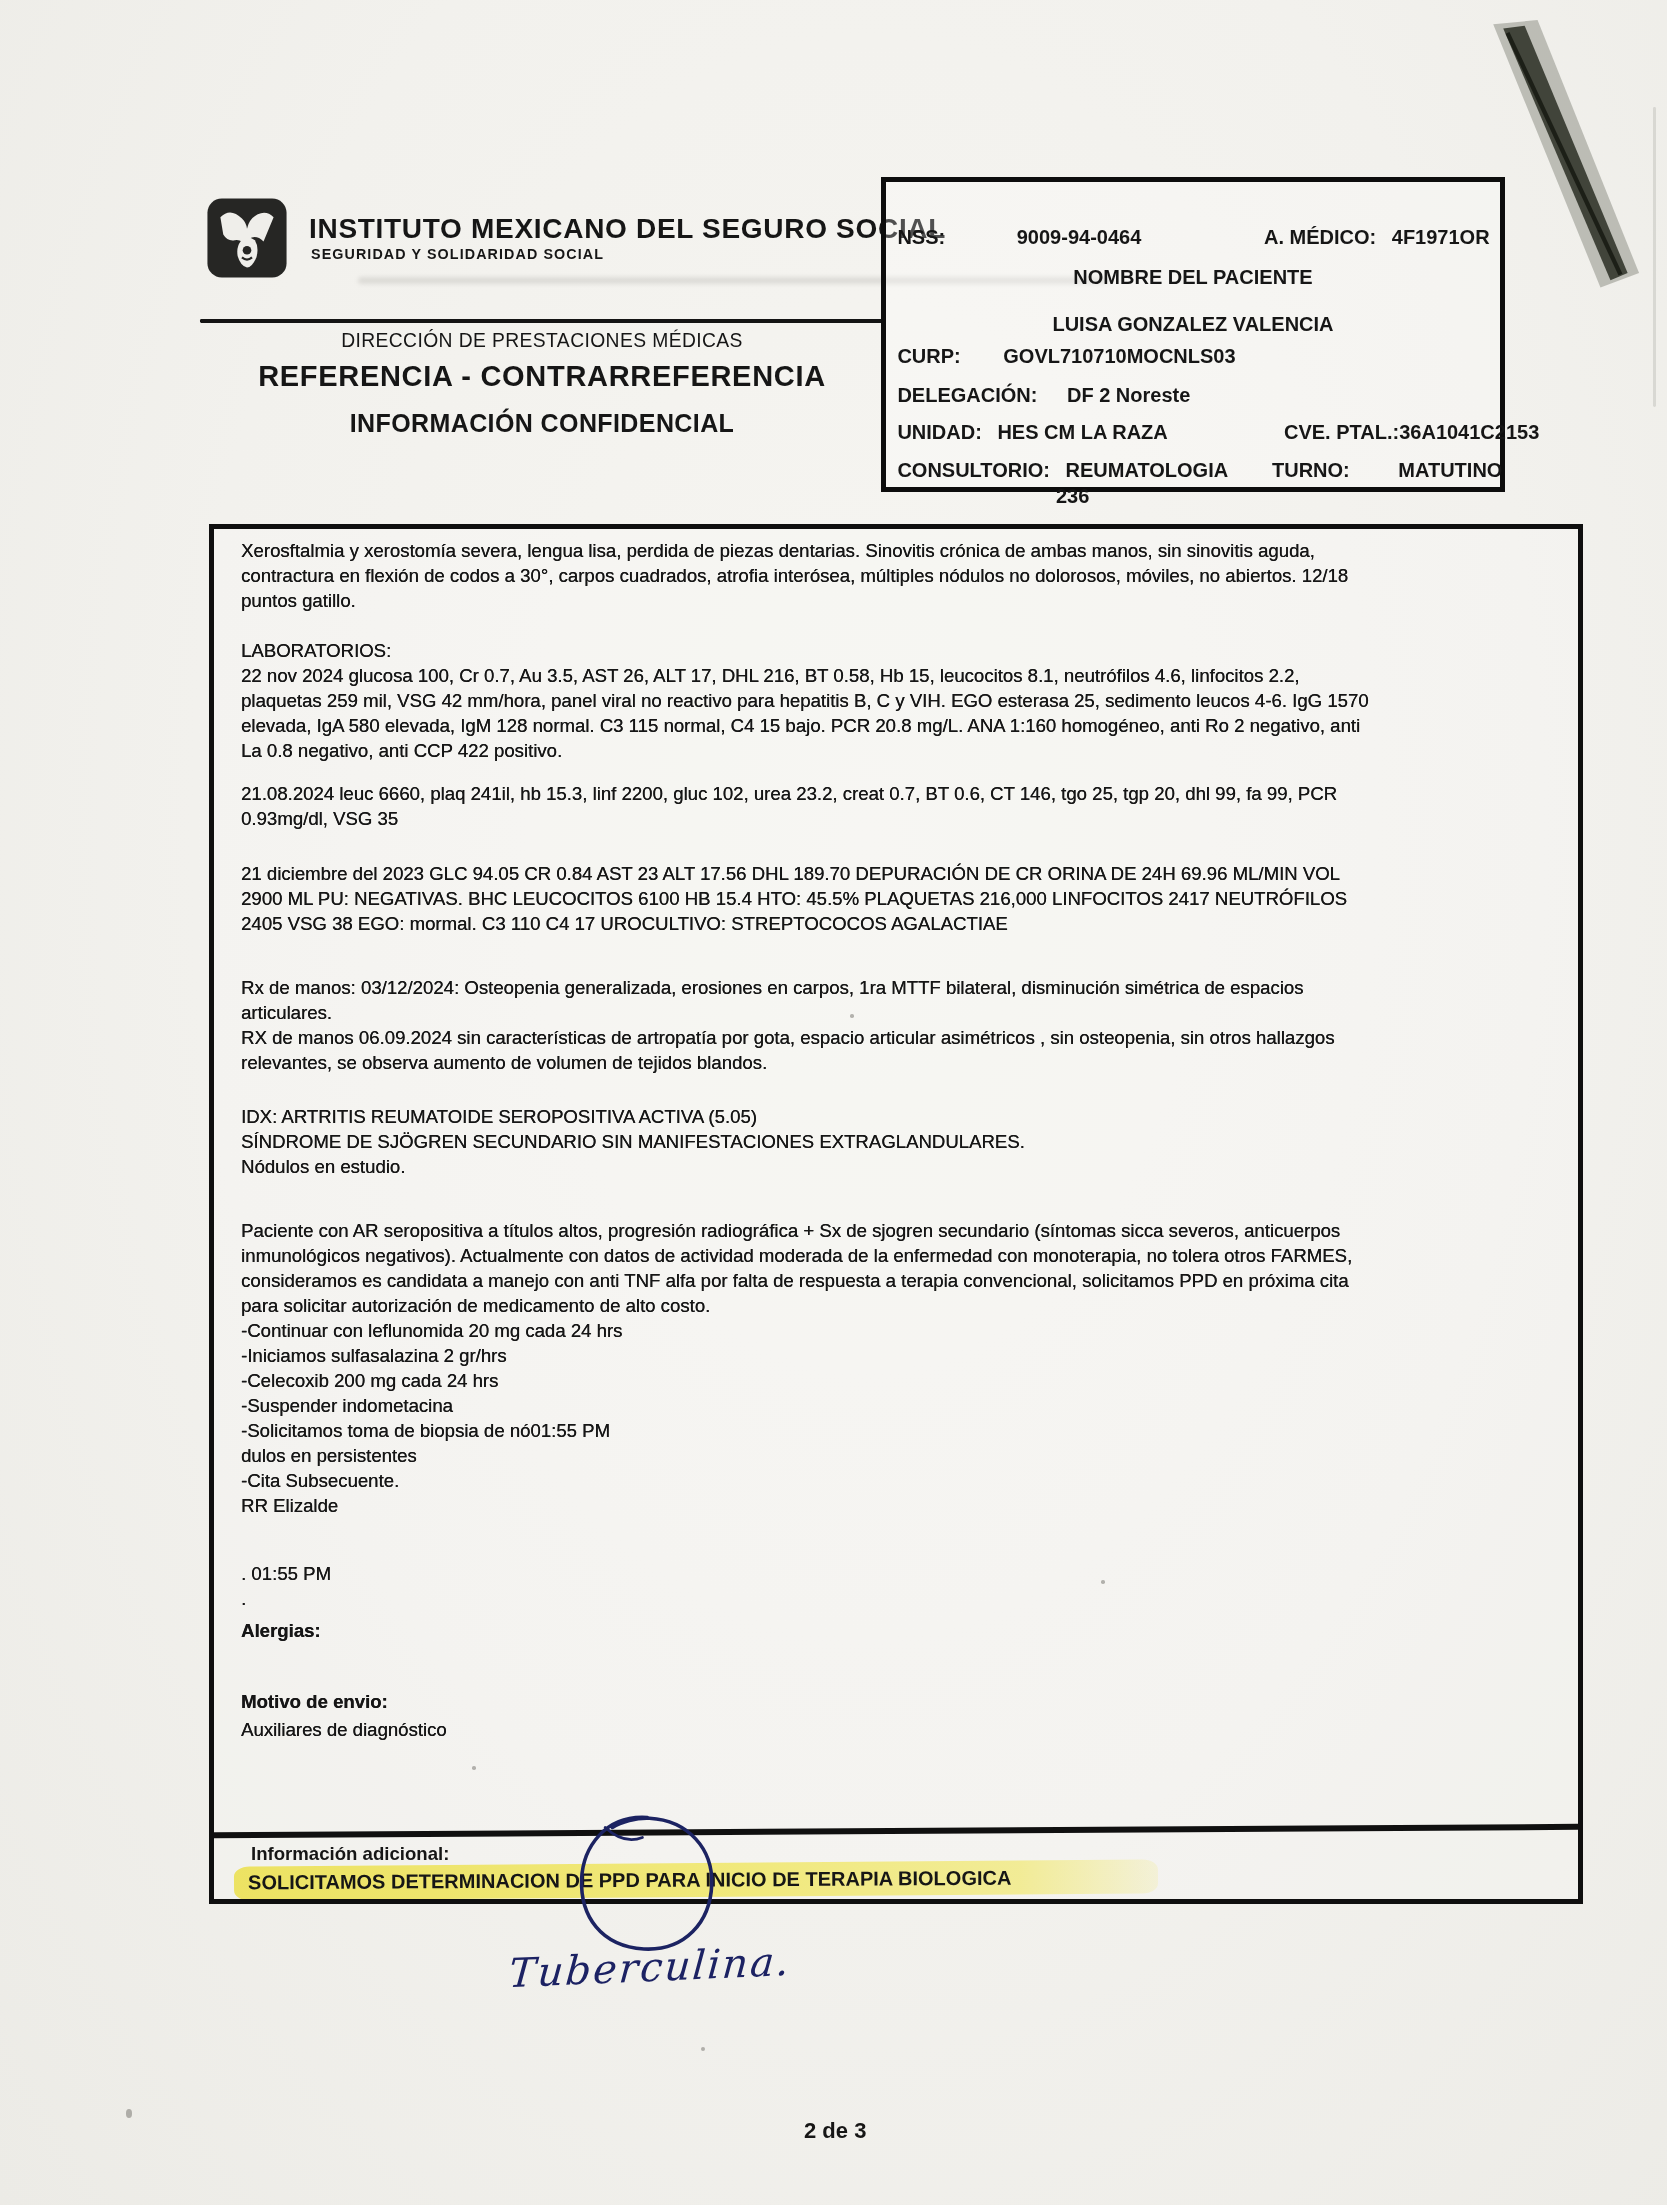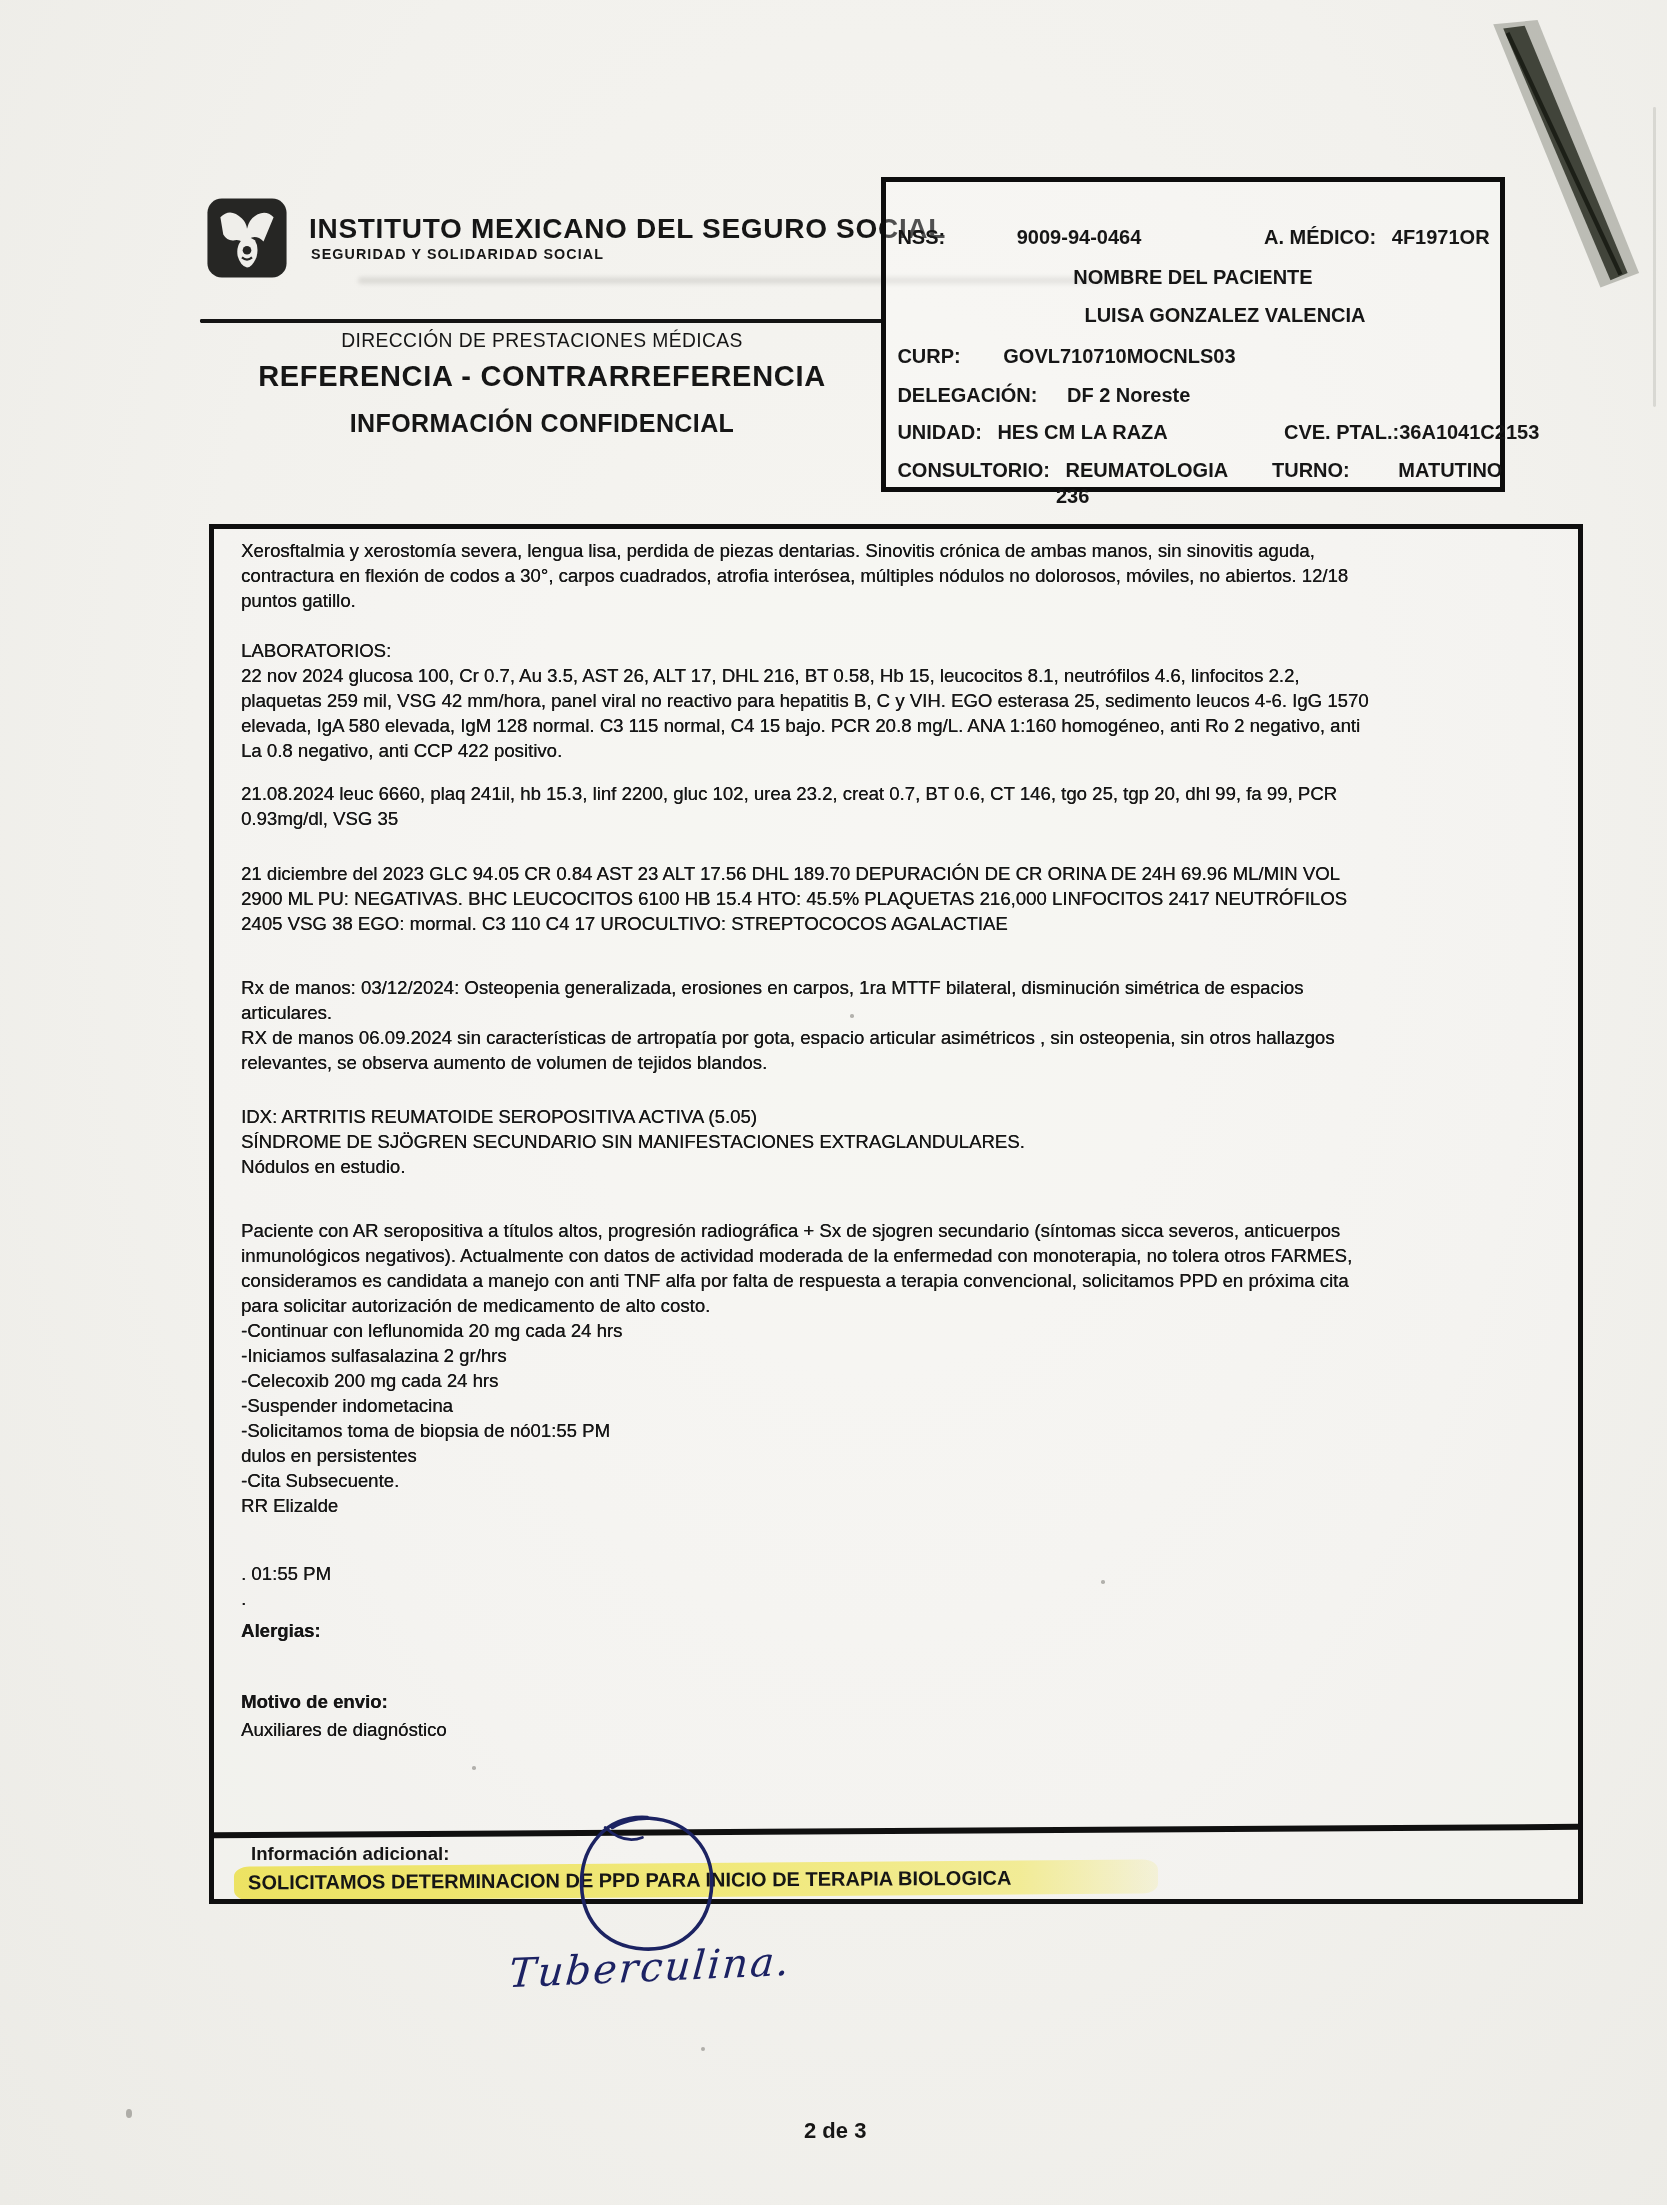--- a/index.html
+++ b/index.html
@@ -85,7 +85,7 @@
       <span class="pb-val">4F1971OR</span>
     </div>
     <div class="pb-row pb-center" style="top:84px;">NOMBRE DEL PACIENTE</div>
-    <div class="pb-row pb-center" style="top:122px;padding-left:32px;">LUISA GONZALEZ VALENCIA</div>
+    <div class="pb-row pb-center" style="top:131px;">LUISA GONZALEZ VALENCIA</div>
     <div class="pb-row" style="left:11.4px;top:163px;">
       <span>CURP:</span>
       <span style="margin-left:37px;">GOVL710710MOCNLS03</span>

